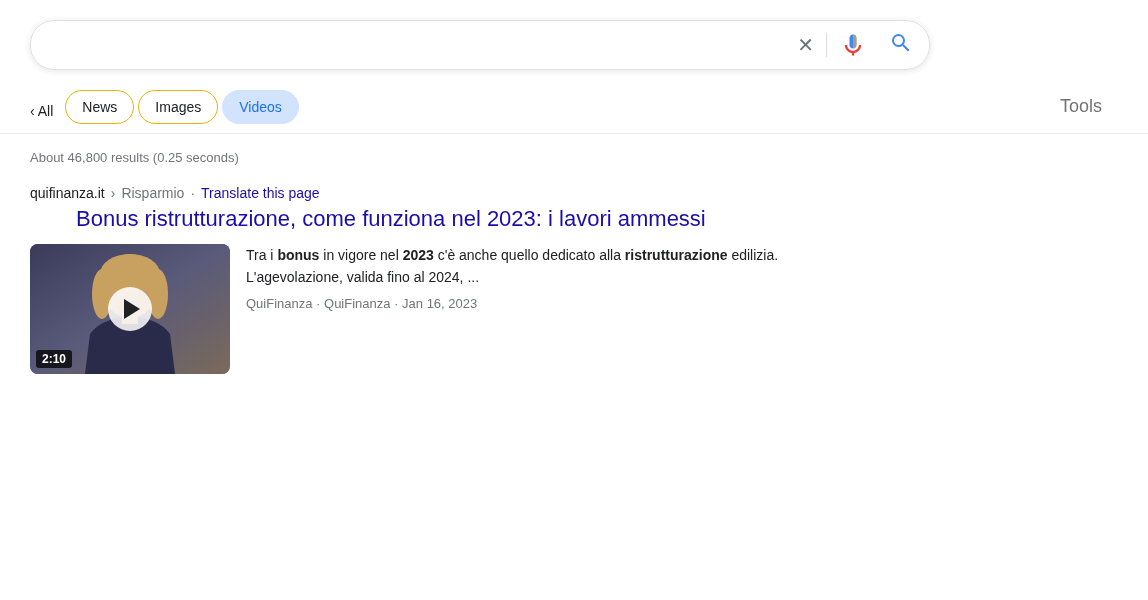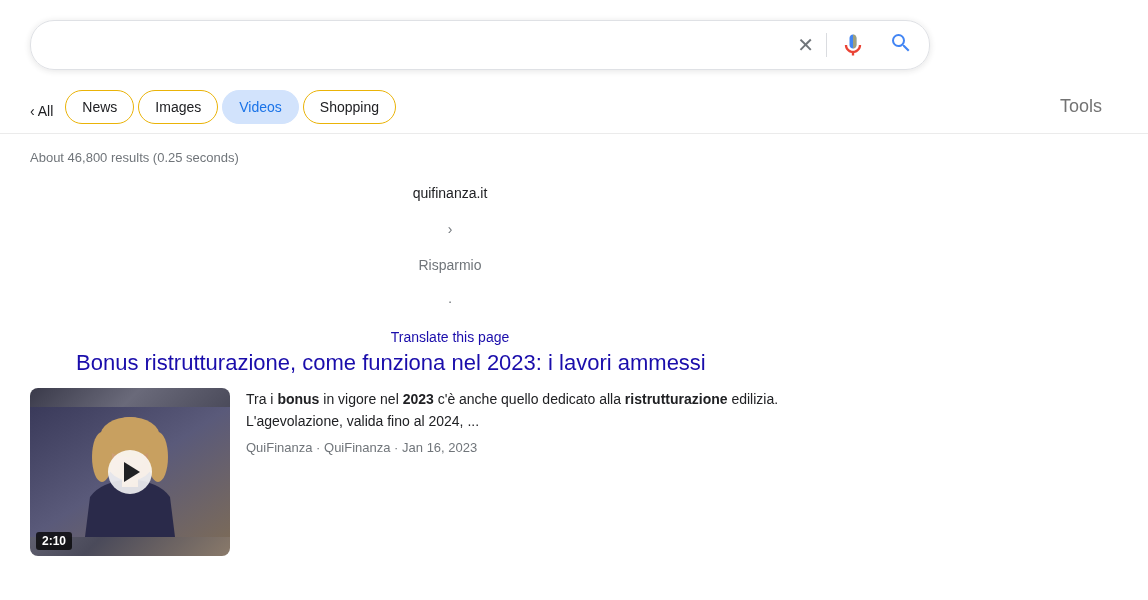--- a/index.html
+++ b/index.html
@@ -263,9 +263,6 @@
   <a class="tab active">
     <span>Videos</span>
   </a>
-  <a class="tab">
-    <span>Shopping</span>
-  </a>
   <span class="tools-btn">Tools</span>
 </div>
 

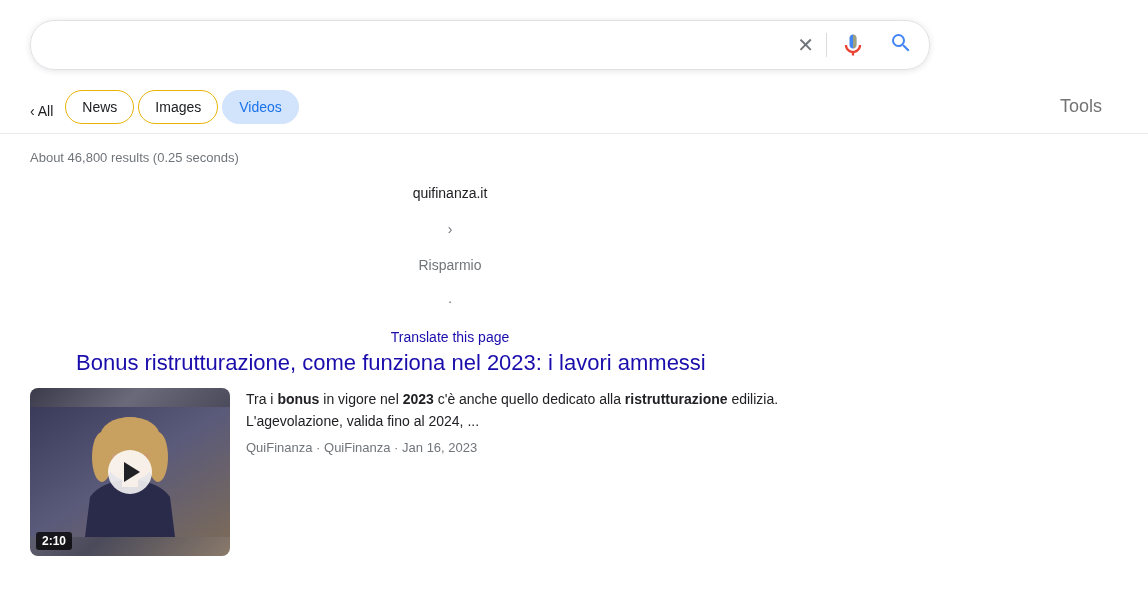--- a/index.html
+++ b/index.html
@@ -127,8 +127,7 @@
       margin-bottom: 4px;
       display: flex;
       align-items: center;
-      gap: 20px;
-      flex-direction: column;
+      gap: 6px;
     }
     .result-site {
       color: #202124;

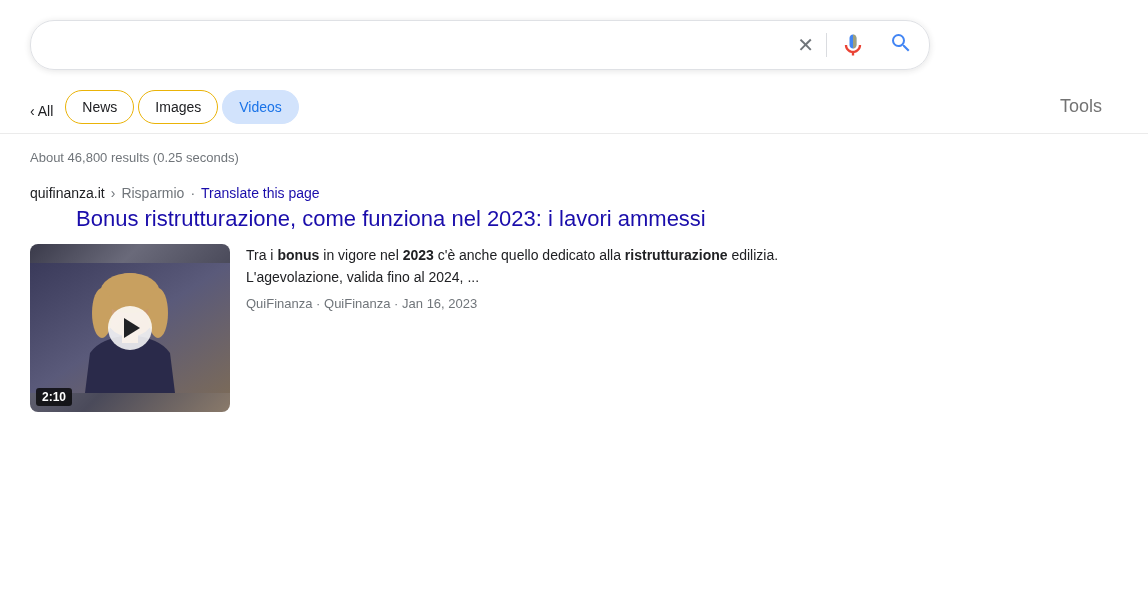--- a/index.html
+++ b/index.html
@@ -159,7 +159,7 @@
     .video-thumbnail {
       position: relative;
       width: 200px;
-      height: 168px;
+      height: 130px;
       border-radius: 8px;
       overflow: hidden;
       flex-shrink: 0;

